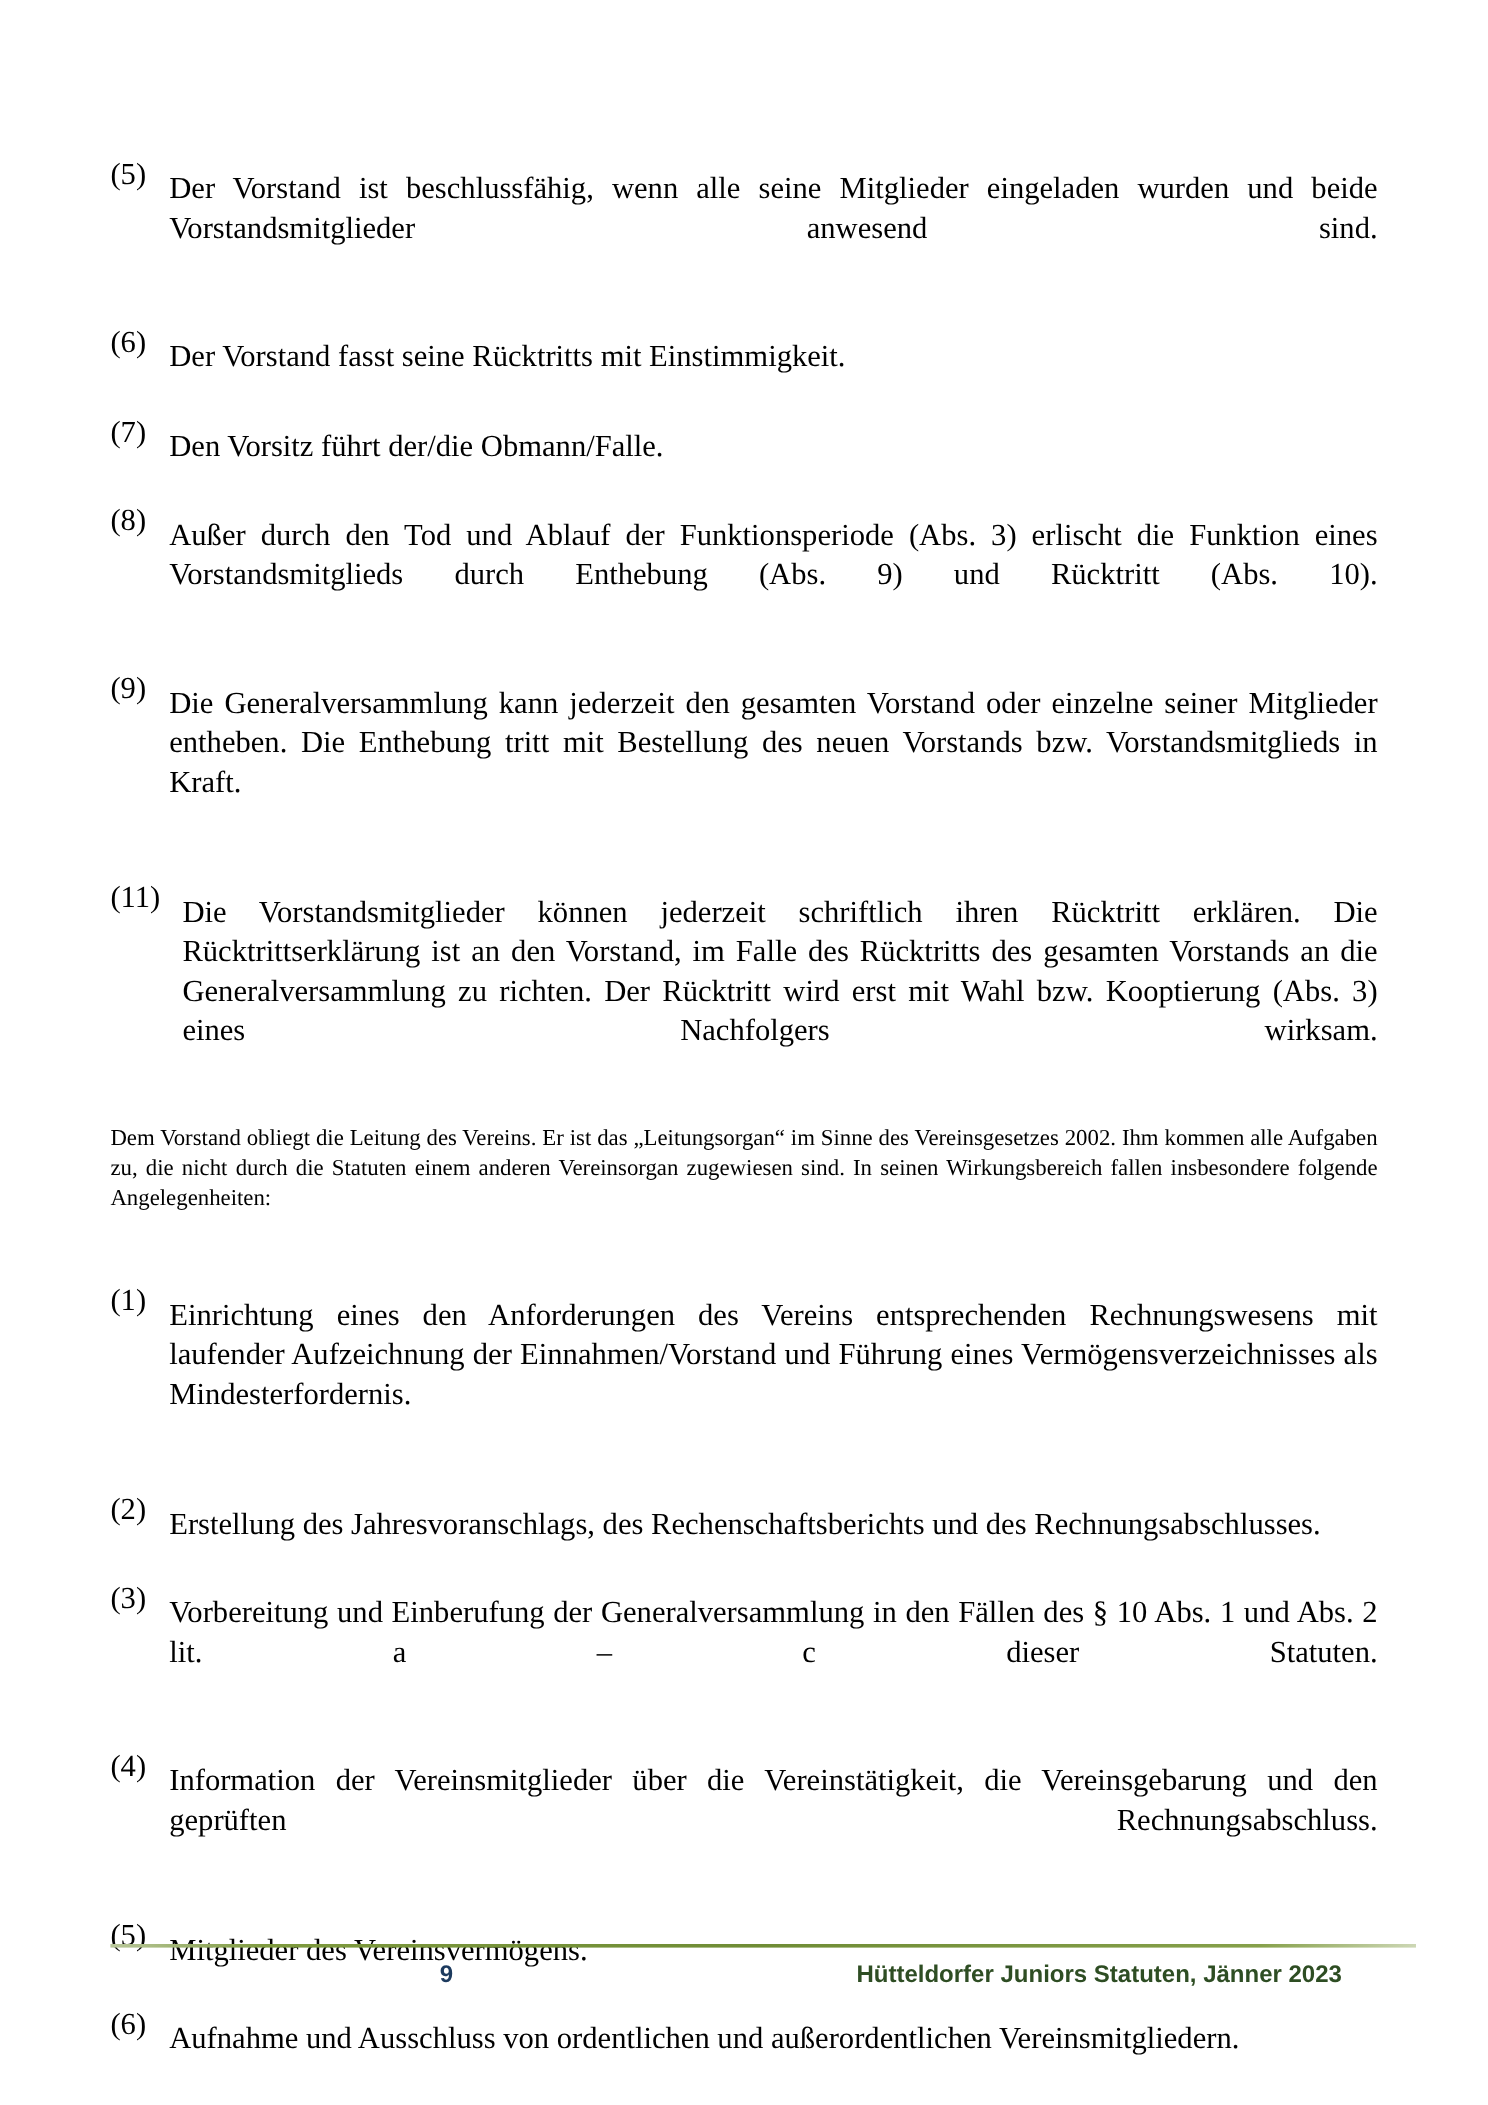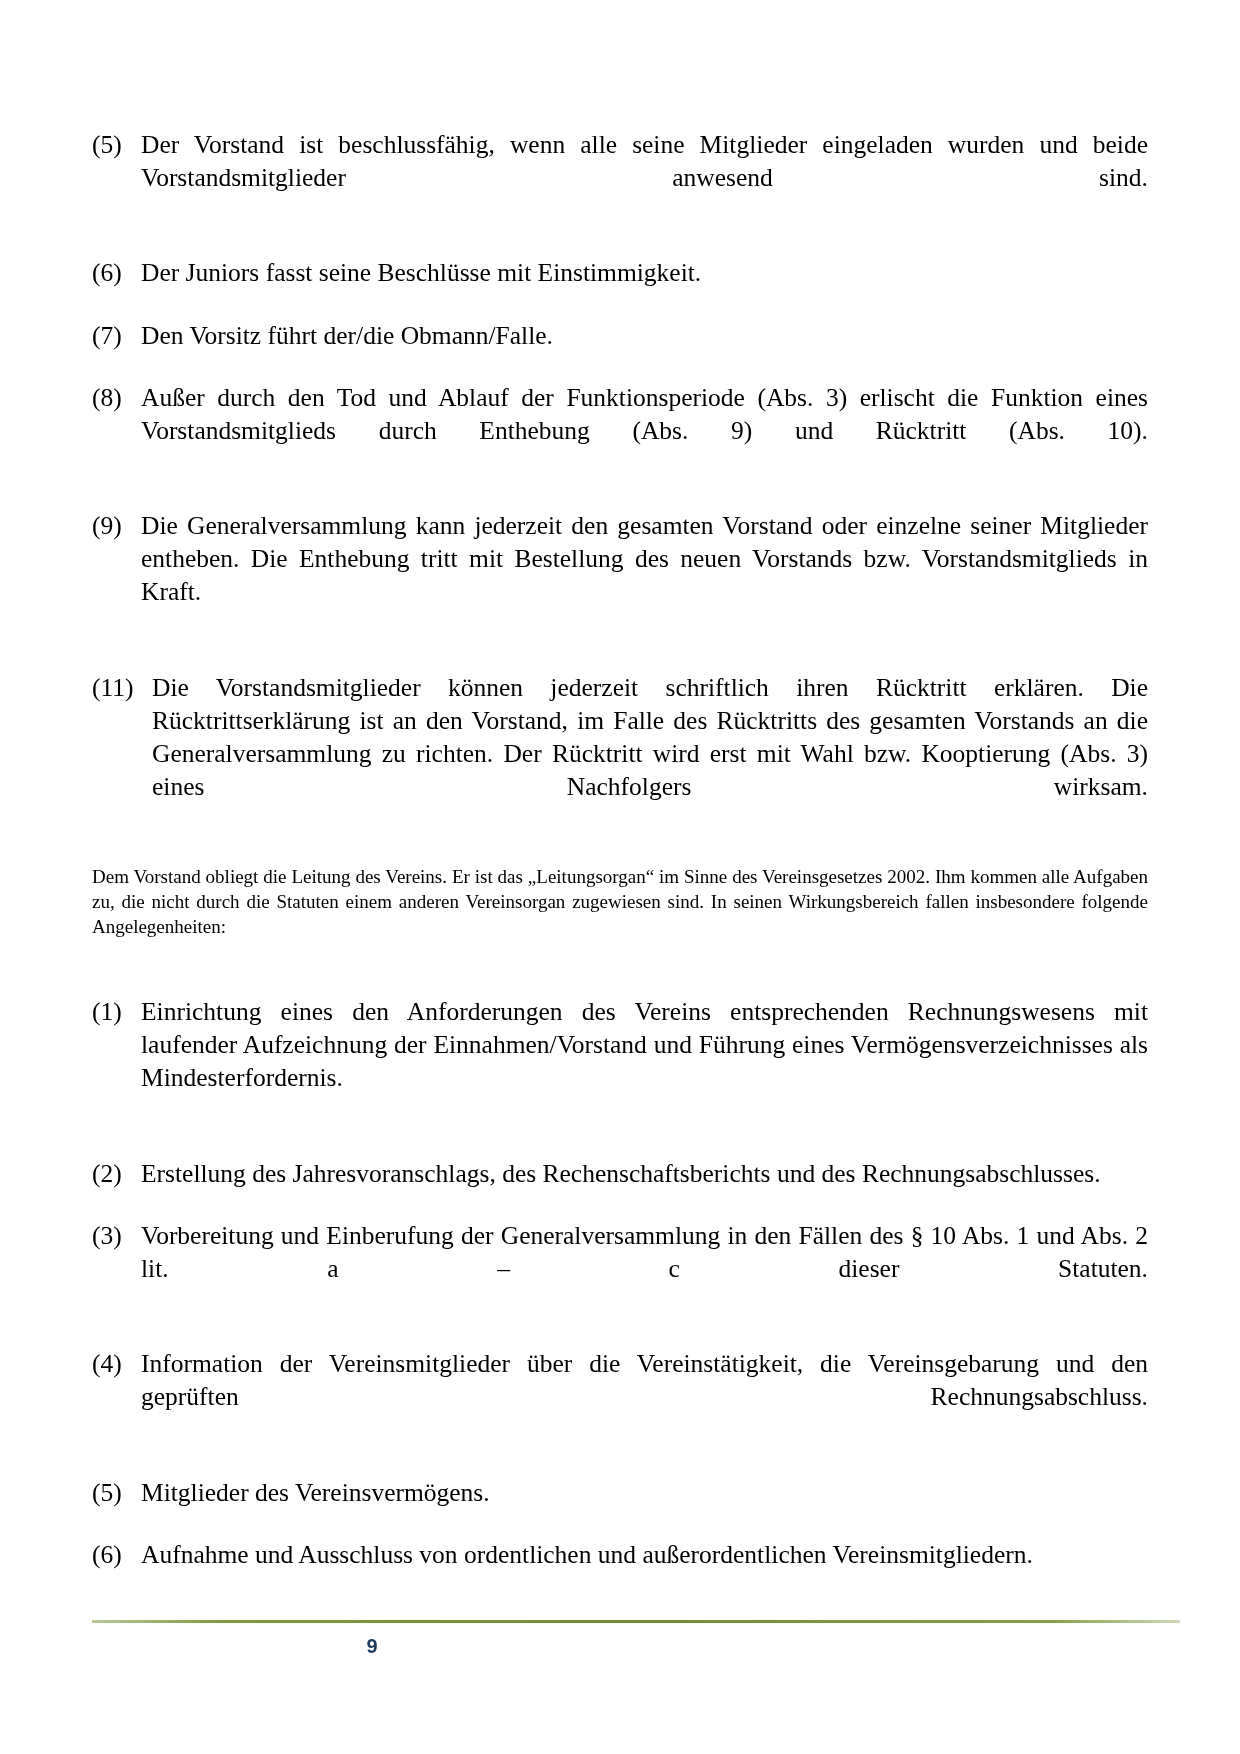--- a/index.html
+++ b/index.html
@@ -45,6 +45,7 @@
     text-align: justify;
     text-justify: inter-word;
     hyphens: none;
+    margin-top: 12px;
   }
   
   .clause .body::after {

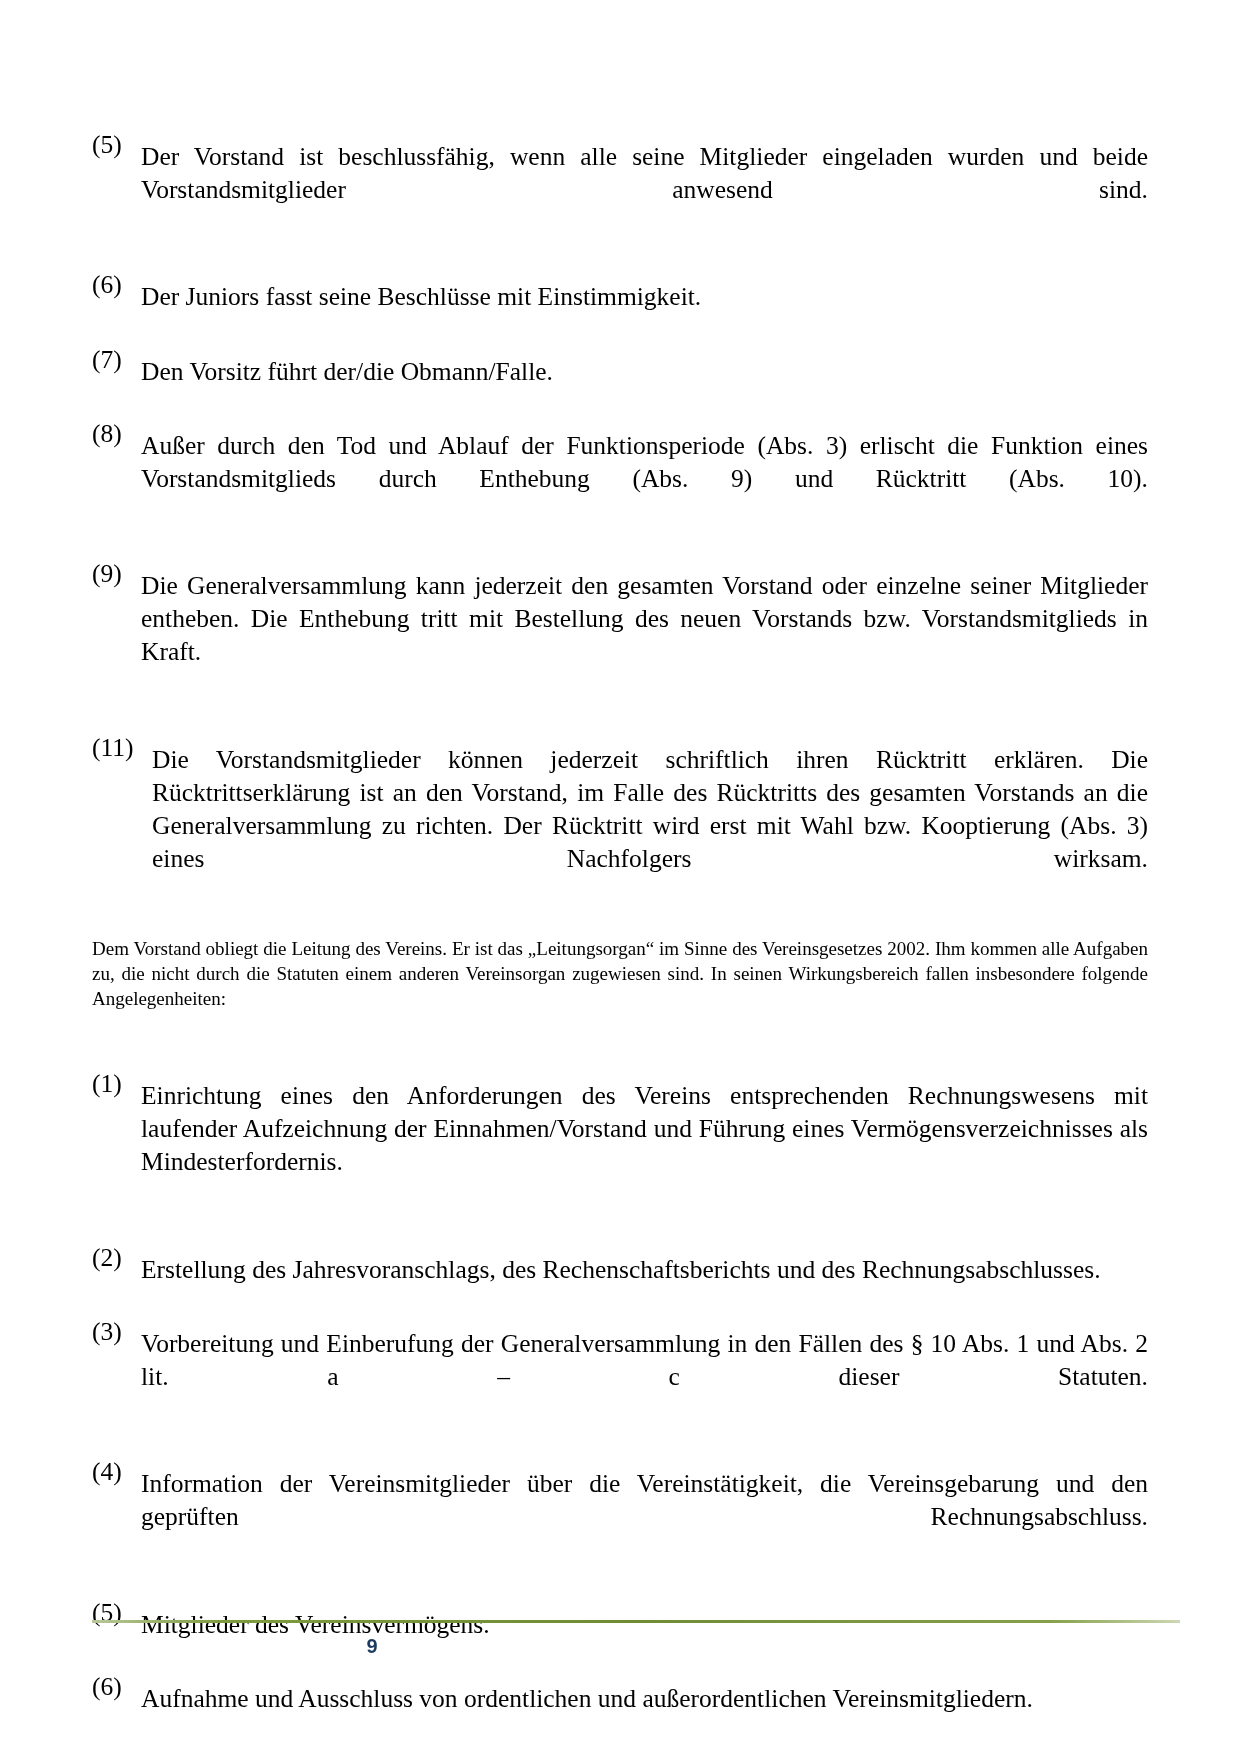--- a/index.html
+++ b/index.html
@@ -141,7 +141,7 @@
 
     <div class="clause no-stretch">
       <span class="marker narrow">(6)</span>
-      <span class="body">Der Juniors fasst seine Beschlüsse mit Einstimmigkeit.</span>
+      <span class="body">Der Vorstand fasst seine Rücktritts mit Einstimmigkeit.</span>
     </div>
 
     <div class="clause no-stretch">

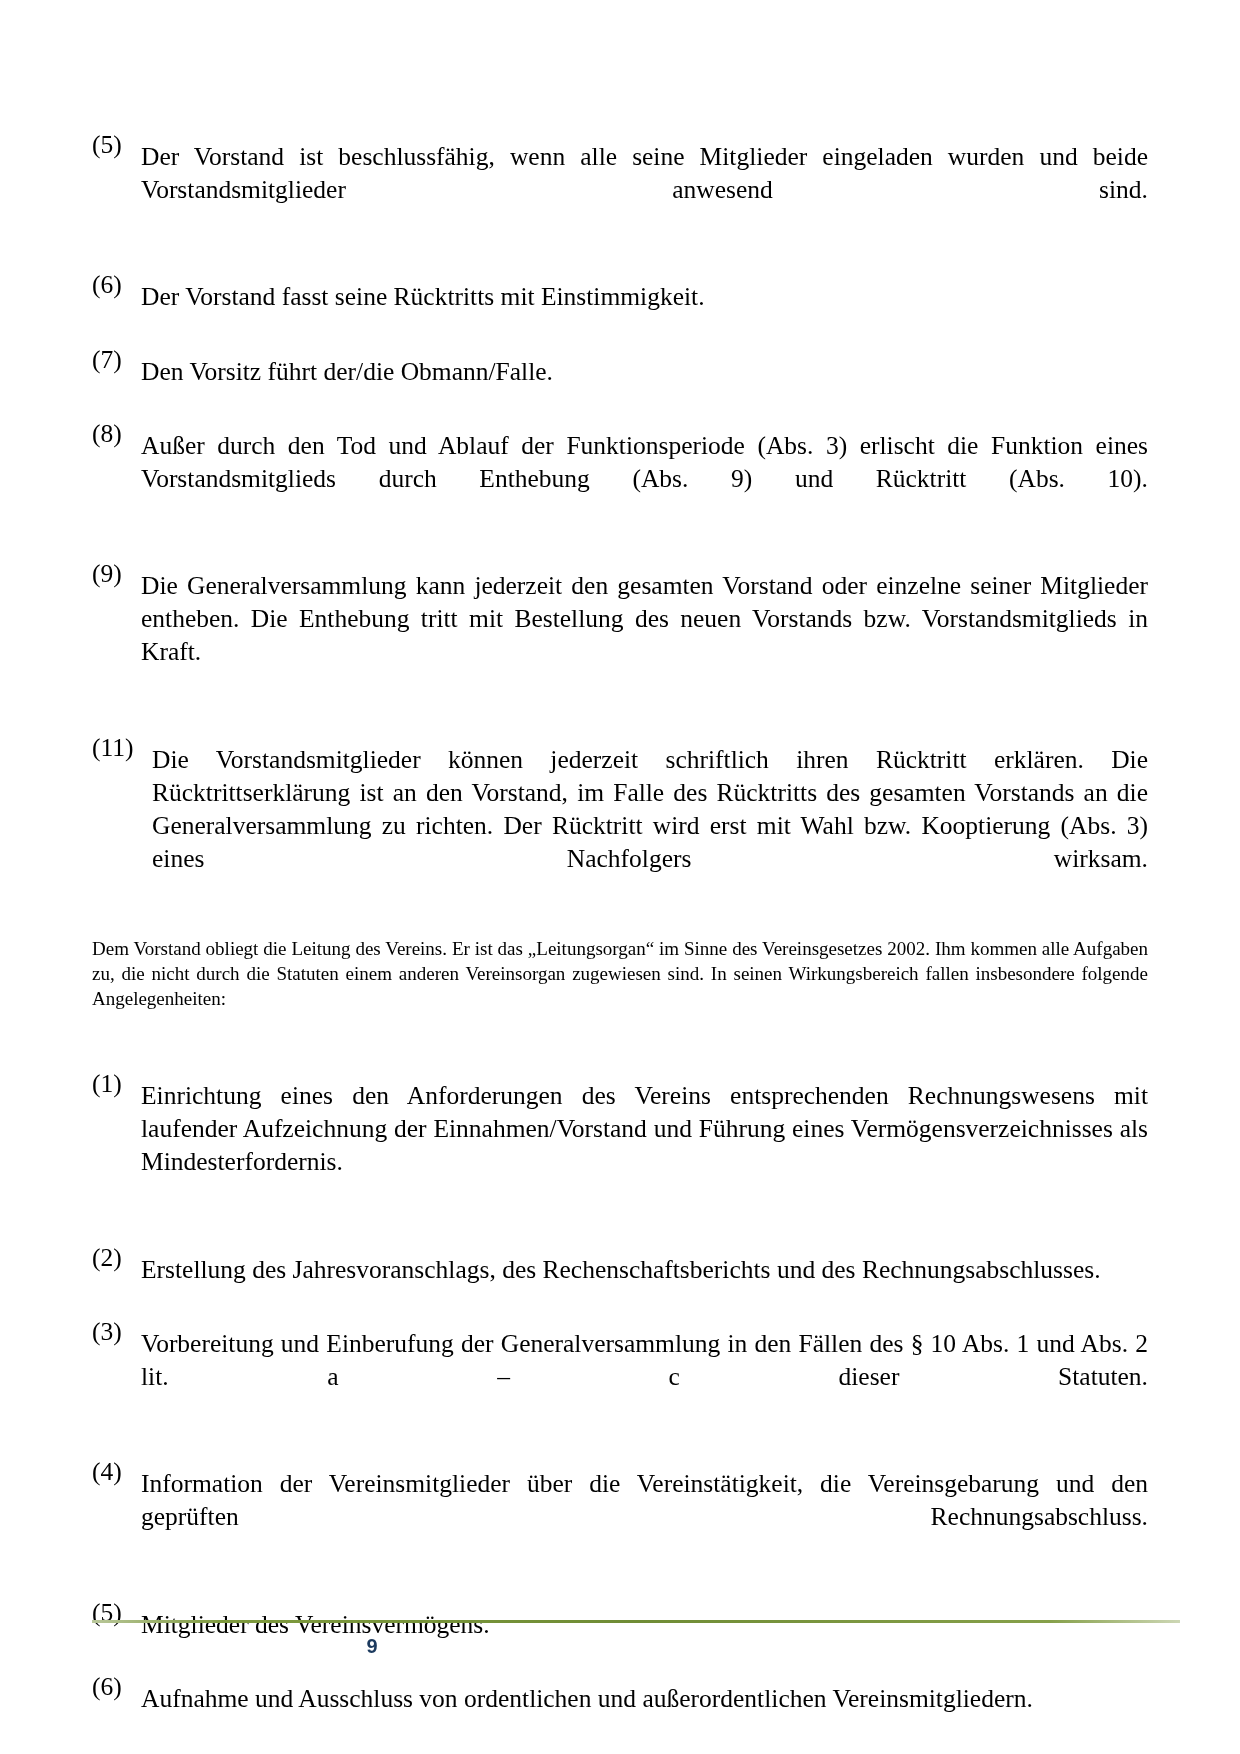--- a/index.html
+++ b/index.html
@@ -203,6 +203,7 @@
     <div class="footer-rule"></div>
     <div class="footer-row">
       <span class="footer-page">9</span>
+      <span class="footer-title">Hütteldorfer Juniors Statuten, Jänner 2023</span>
     </div>
   </div>
 

